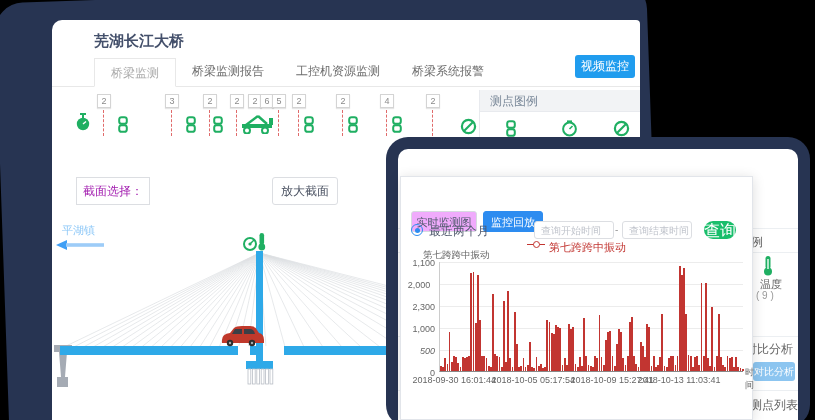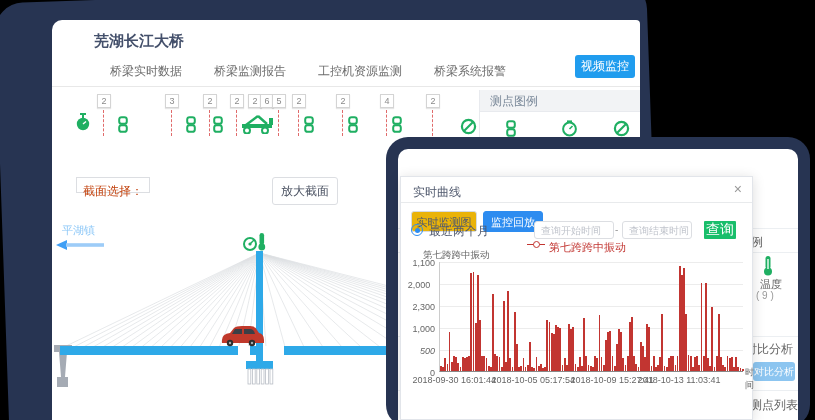--- a/index.html
+++ b/index.html
@@ -108,6 +108,7 @@
   <div class="abs w-title">芜湖长江大桥</div>
 
   <div class="tabbar abs">
+    <div class="tab active">桥梁监测</div>
     <div class="tab">桥梁实时数据</div>
     <div class="tab">桥梁监测报告</div>
     <div class="tab">工控机资源监测</div>

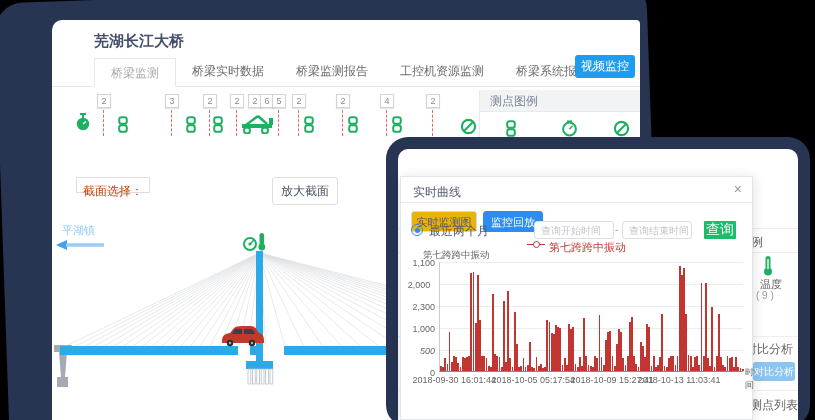--- a/index.html
+++ b/index.html
@@ -109,7 +109,6 @@
 
   <div class="tabbar abs">
     <div class="tab active">桥梁监测</div>
-    <div class="tab">桥梁实时数据</div>
     <div class="tab">桥梁监测报告</div>
     <div class="tab">工控机资源监测</div>
     <div class="tab">桥梁系统报警</div>

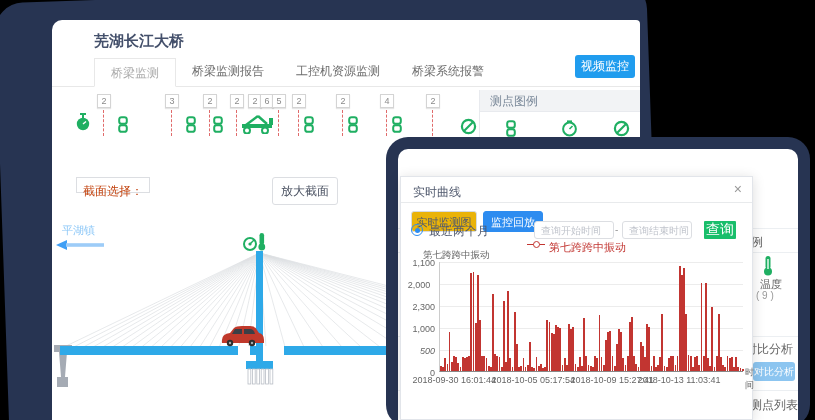--- a/index.html
+++ b/index.html
@@ -47,8 +47,8 @@
   #legendPanel .icons > span { position:absolute; top:8px; }
 
   
-  .sec-label { left:24px; top:157px; width:74px; height:16px; border:1px solid #dcdee2;
-    font-size:12px; color:#c2410c; line-height:26px; text-align:center; background:#fff; }
+  .sec-label { left:24px; top:157px; width:74px; height:28px; border:1px solid #dcdee2;
+    font-size:12px; color:#a21caf; line-height:26px; text-align:center; background:#fff; }
   .sec-select { left:97px; top:157px; width:106px; height:28px; border:1px solid #dcdee2;
     font-size:12px; color:#495060; line-height:26px; padding-left:14px; background:#fff;
     cursor:pointer; }

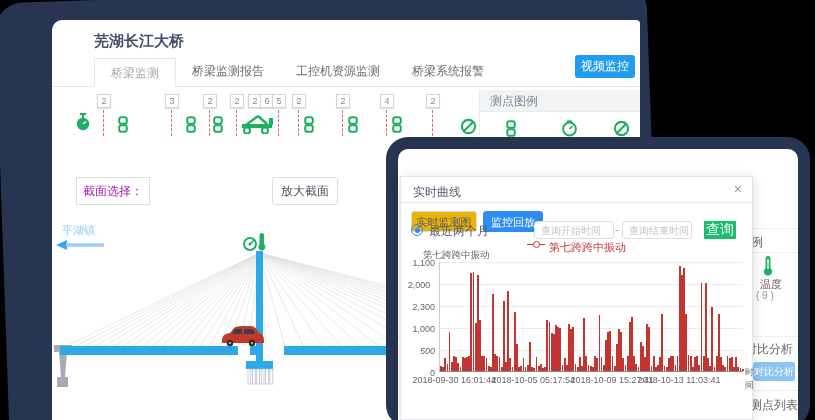--- a/index.html
+++ b/index.html
@@ -342,10 +342,6 @@
 </div>
 
 <div id="modal" class="abs">
-  <div class="m-hdr abs">
-    <span class="m-title">实时曲线</span>
-    <span class="m-close">×</span>
-  </div>
   <div class="m-tab plain">实时监测图</div>
   <div class="m-tab blue">监控回放</div>
 

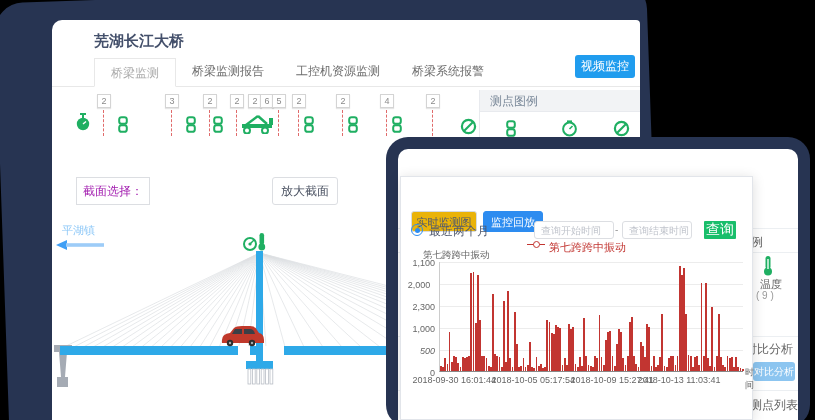--- a/index.html
+++ b/index.html
@@ -70,7 +70,7 @@
   .m-close { position:absolute; right:10px; top:4px; font-size:14px; color:#999; cursor:pointer; }
   .m-tab { position:absolute; top:34px; height:21px; font-size:11px; border-radius:3px;
     text-align:center; line-height:20px; cursor:pointer; }
-  .m-tab.plain { left:10px; width:66px; border:1px solid #d7dbe0; color:#515a6e; background:#eab308; }
+  .m-tab.plain { left:10px; width:66px; border:1px solid #d7dbe0; color:#515a6e; background:#f0abfc; }
   .m-tab.blue { left:82px; width:60px; background:#2d8cf0; color:#fff; border:1px solid #2d8cf0; }
   .radio { position:absolute; left:10px; top:47px; width:12px; height:12px; border:1px solid #2d8cf0;
     border-radius:50%; cursor:pointer; }

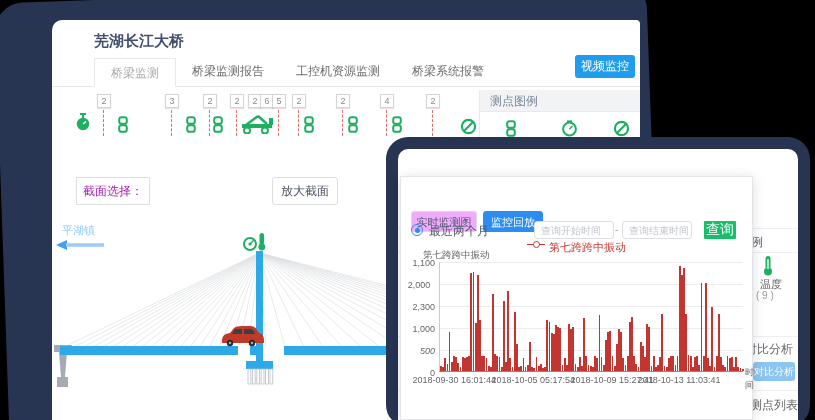--- a/index.html
+++ b/index.html
@@ -82,7 +82,7 @@
   .m-input::placeholder { color:#c0c4cc; }
   .m-sep { position:absolute; left:214px; top:47px; font-size:10px; color:#999; }
   .btn-query { position:absolute; left:303px; top:44px; width:32px; height:18px; background:#19be6b;
-    color:#fff; font-size:14px; border:none; border-radius:1px; cursor:pointer; }
+    color:#fff; font-size:16px; border:none; border-radius:9px; cursor:pointer; }
   .m-legend { position:absolute; left:0; top:63px; width:100%; text-align:center;
     font-size:11px; color:#c23531; }
   .m-legend .mark { display:inline-block; width:18px; height:5px; border-top:1.5px solid #c23531;

